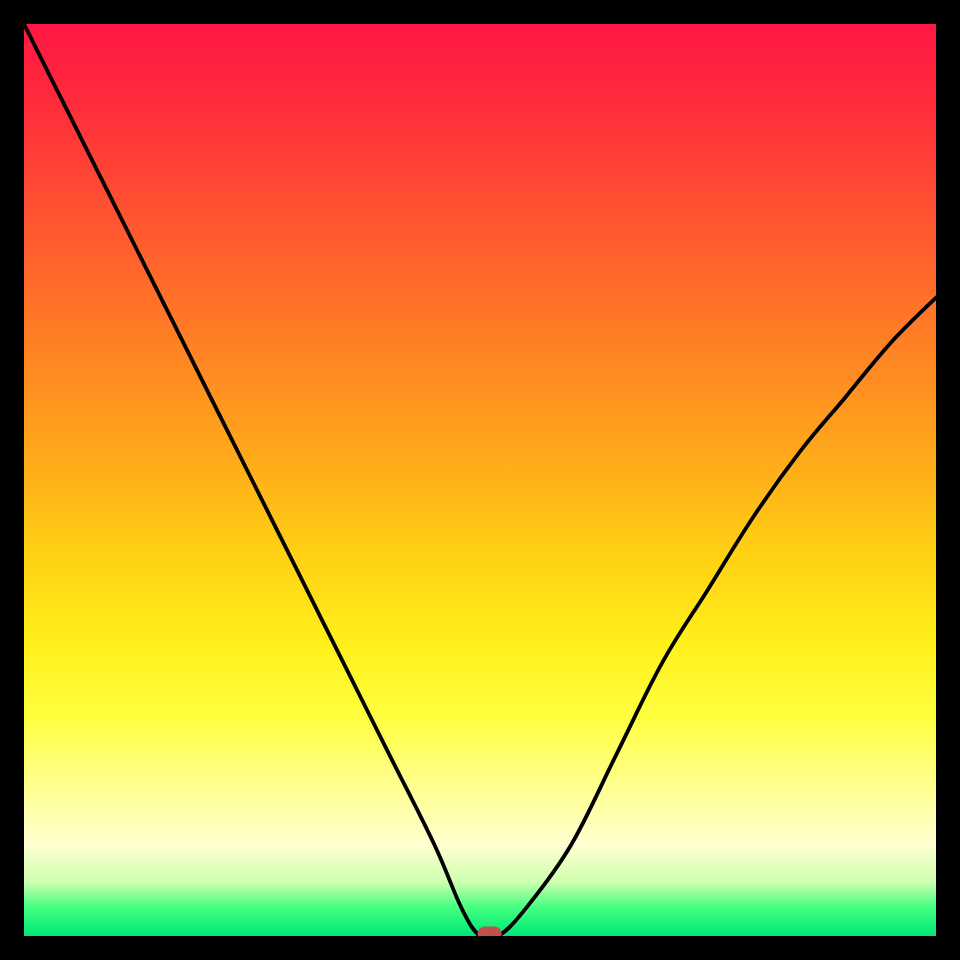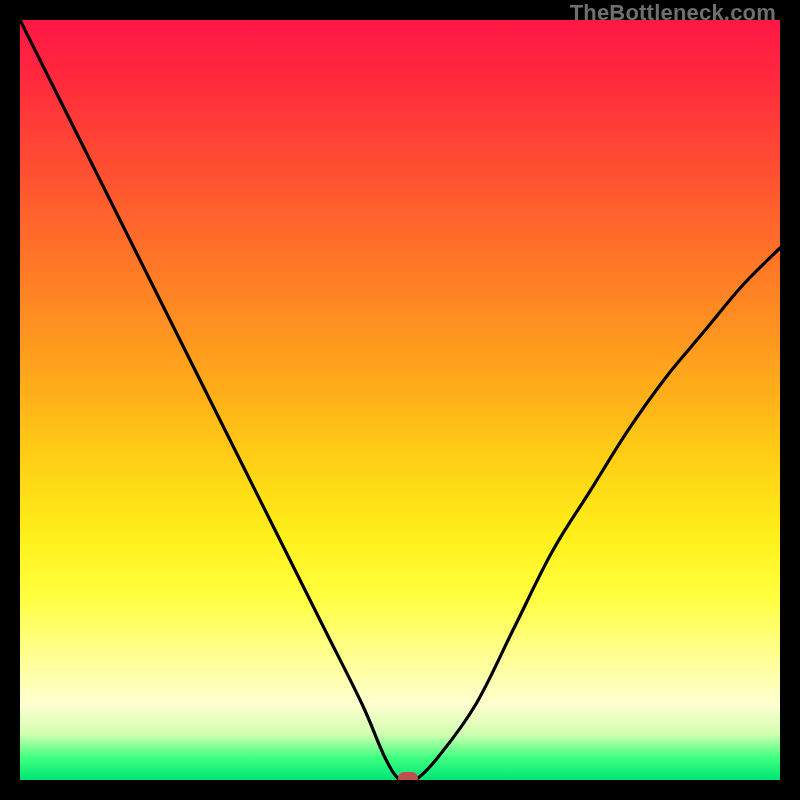--- a/index.html
+++ b/index.html
@@ -63,7 +63,6 @@
 <body>
 
 <div class="frame">
-  <div class="watermark">TheBottleneck.com</div>
   <div class="plot-area">
     <div class="gradient-bg"></div>
     <svg class="curve" viewBox="0 0 760 760" preserveAspectRatio="none">

